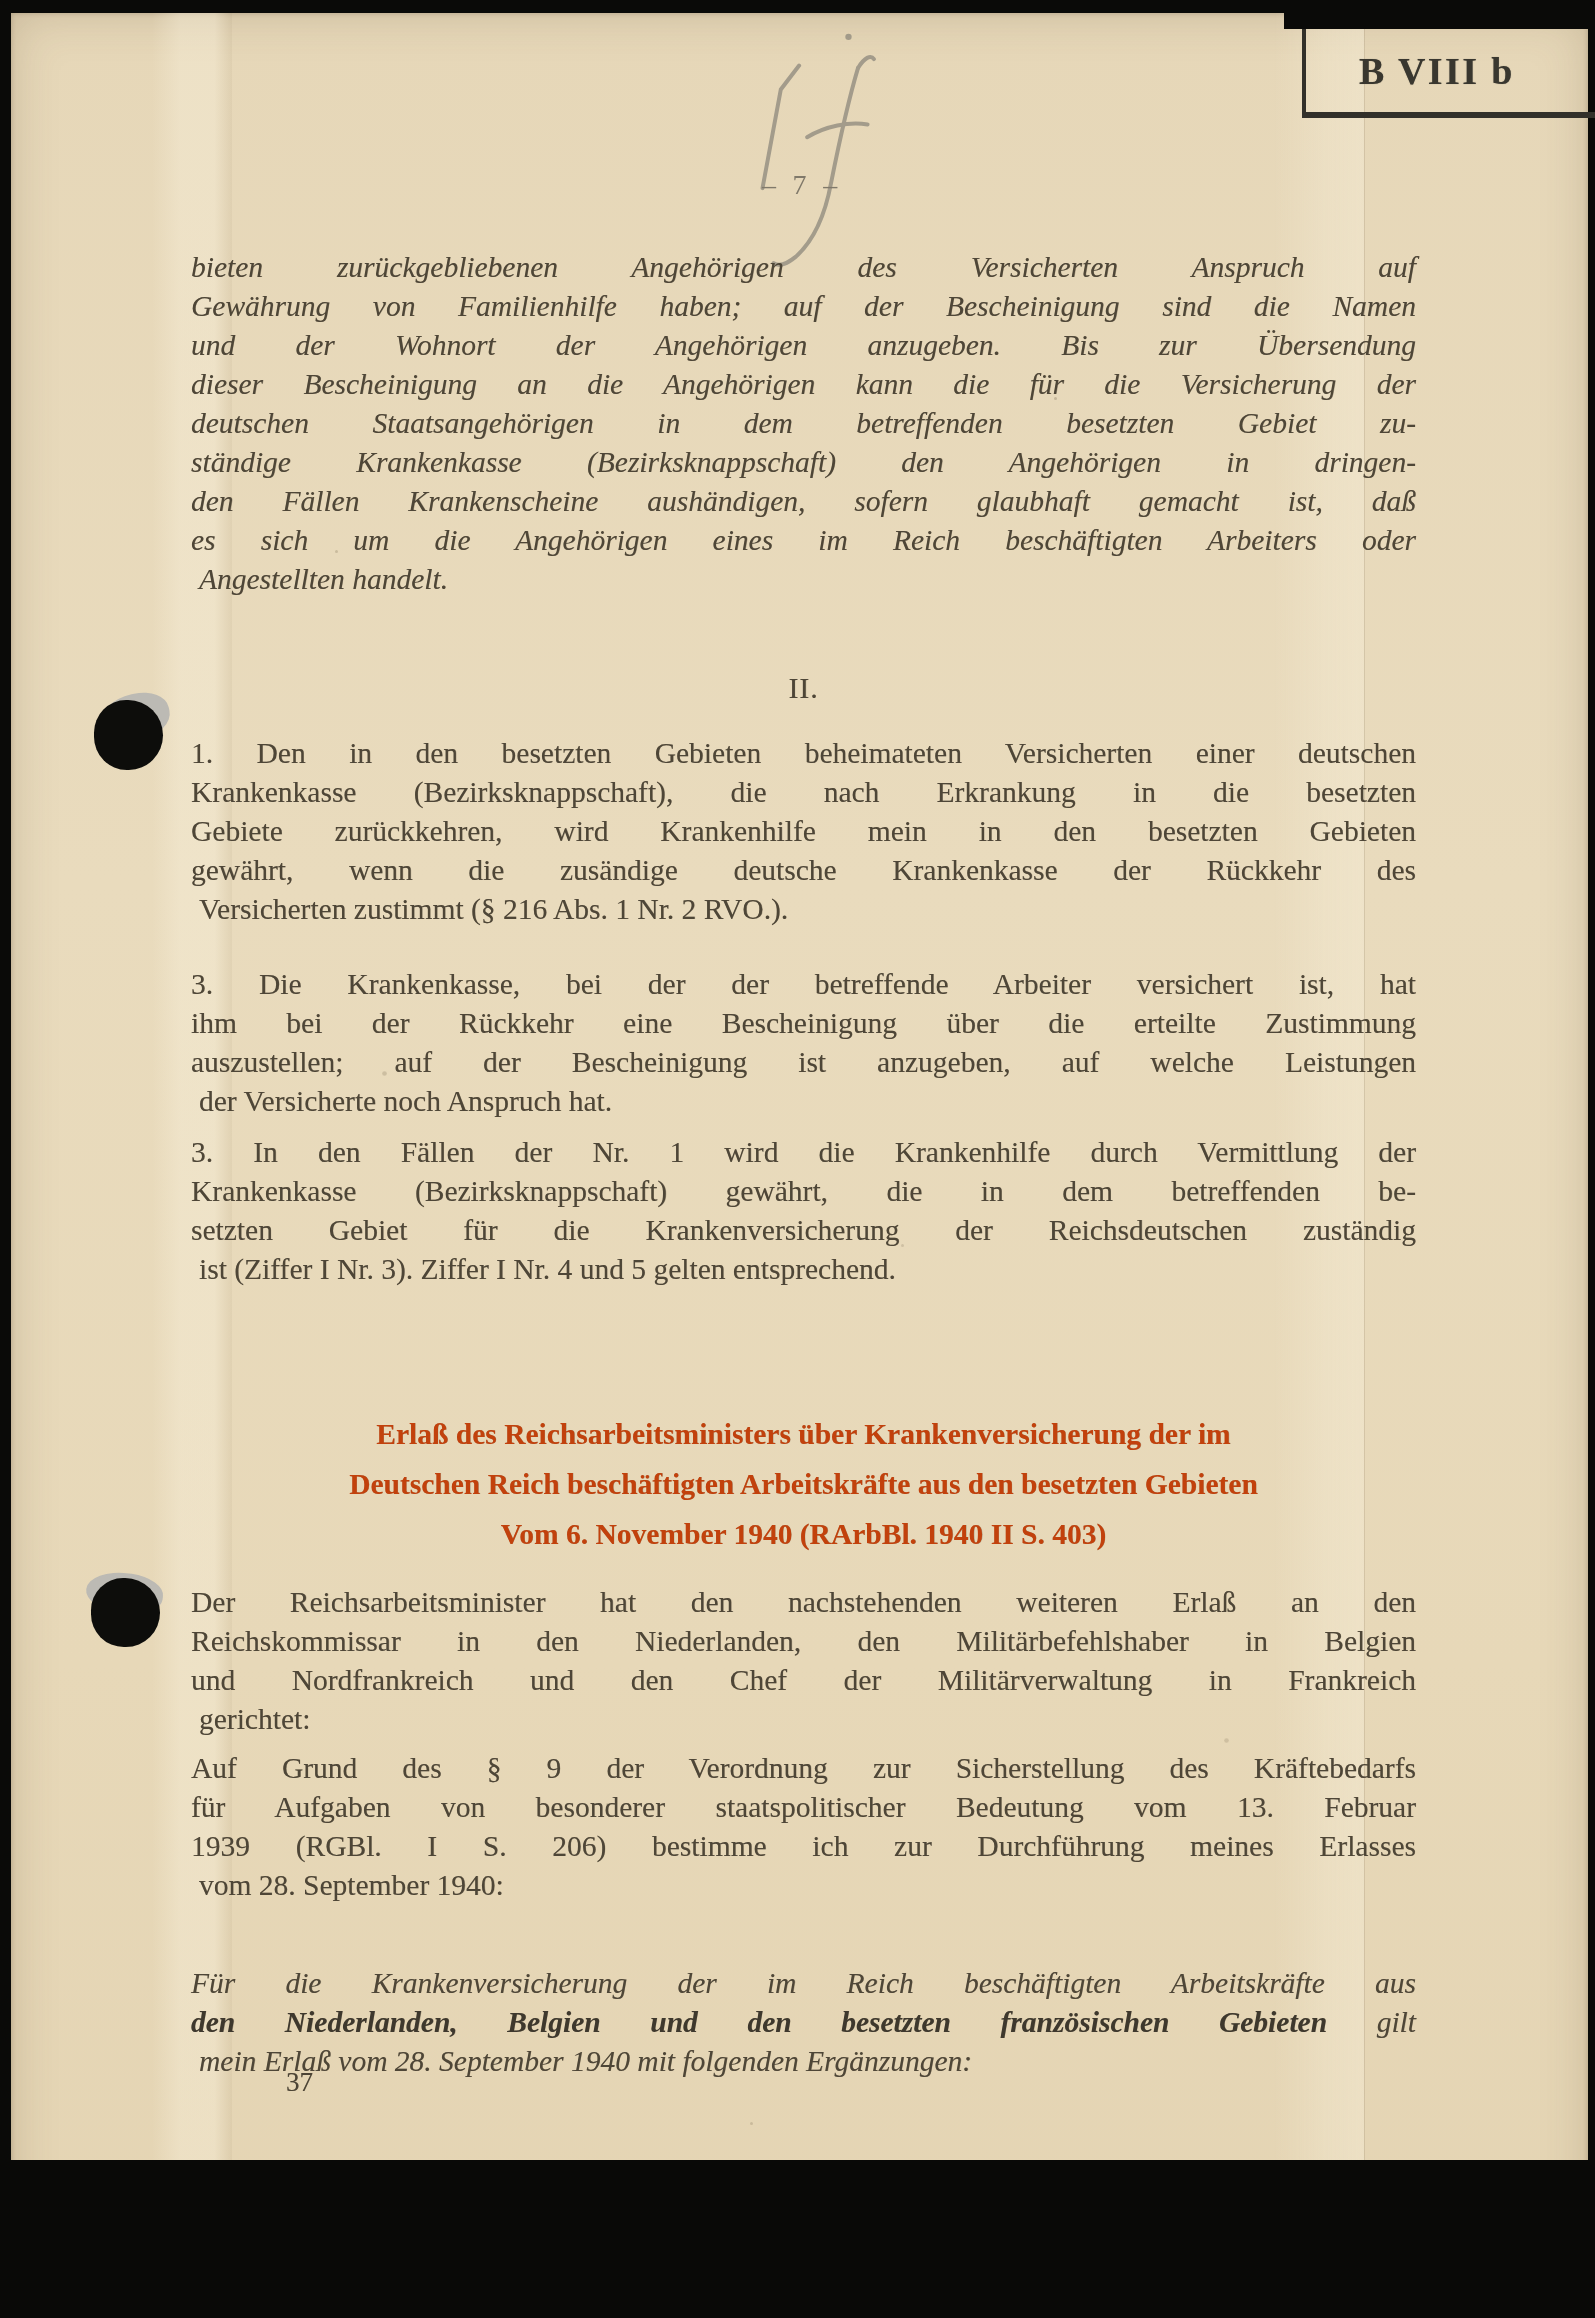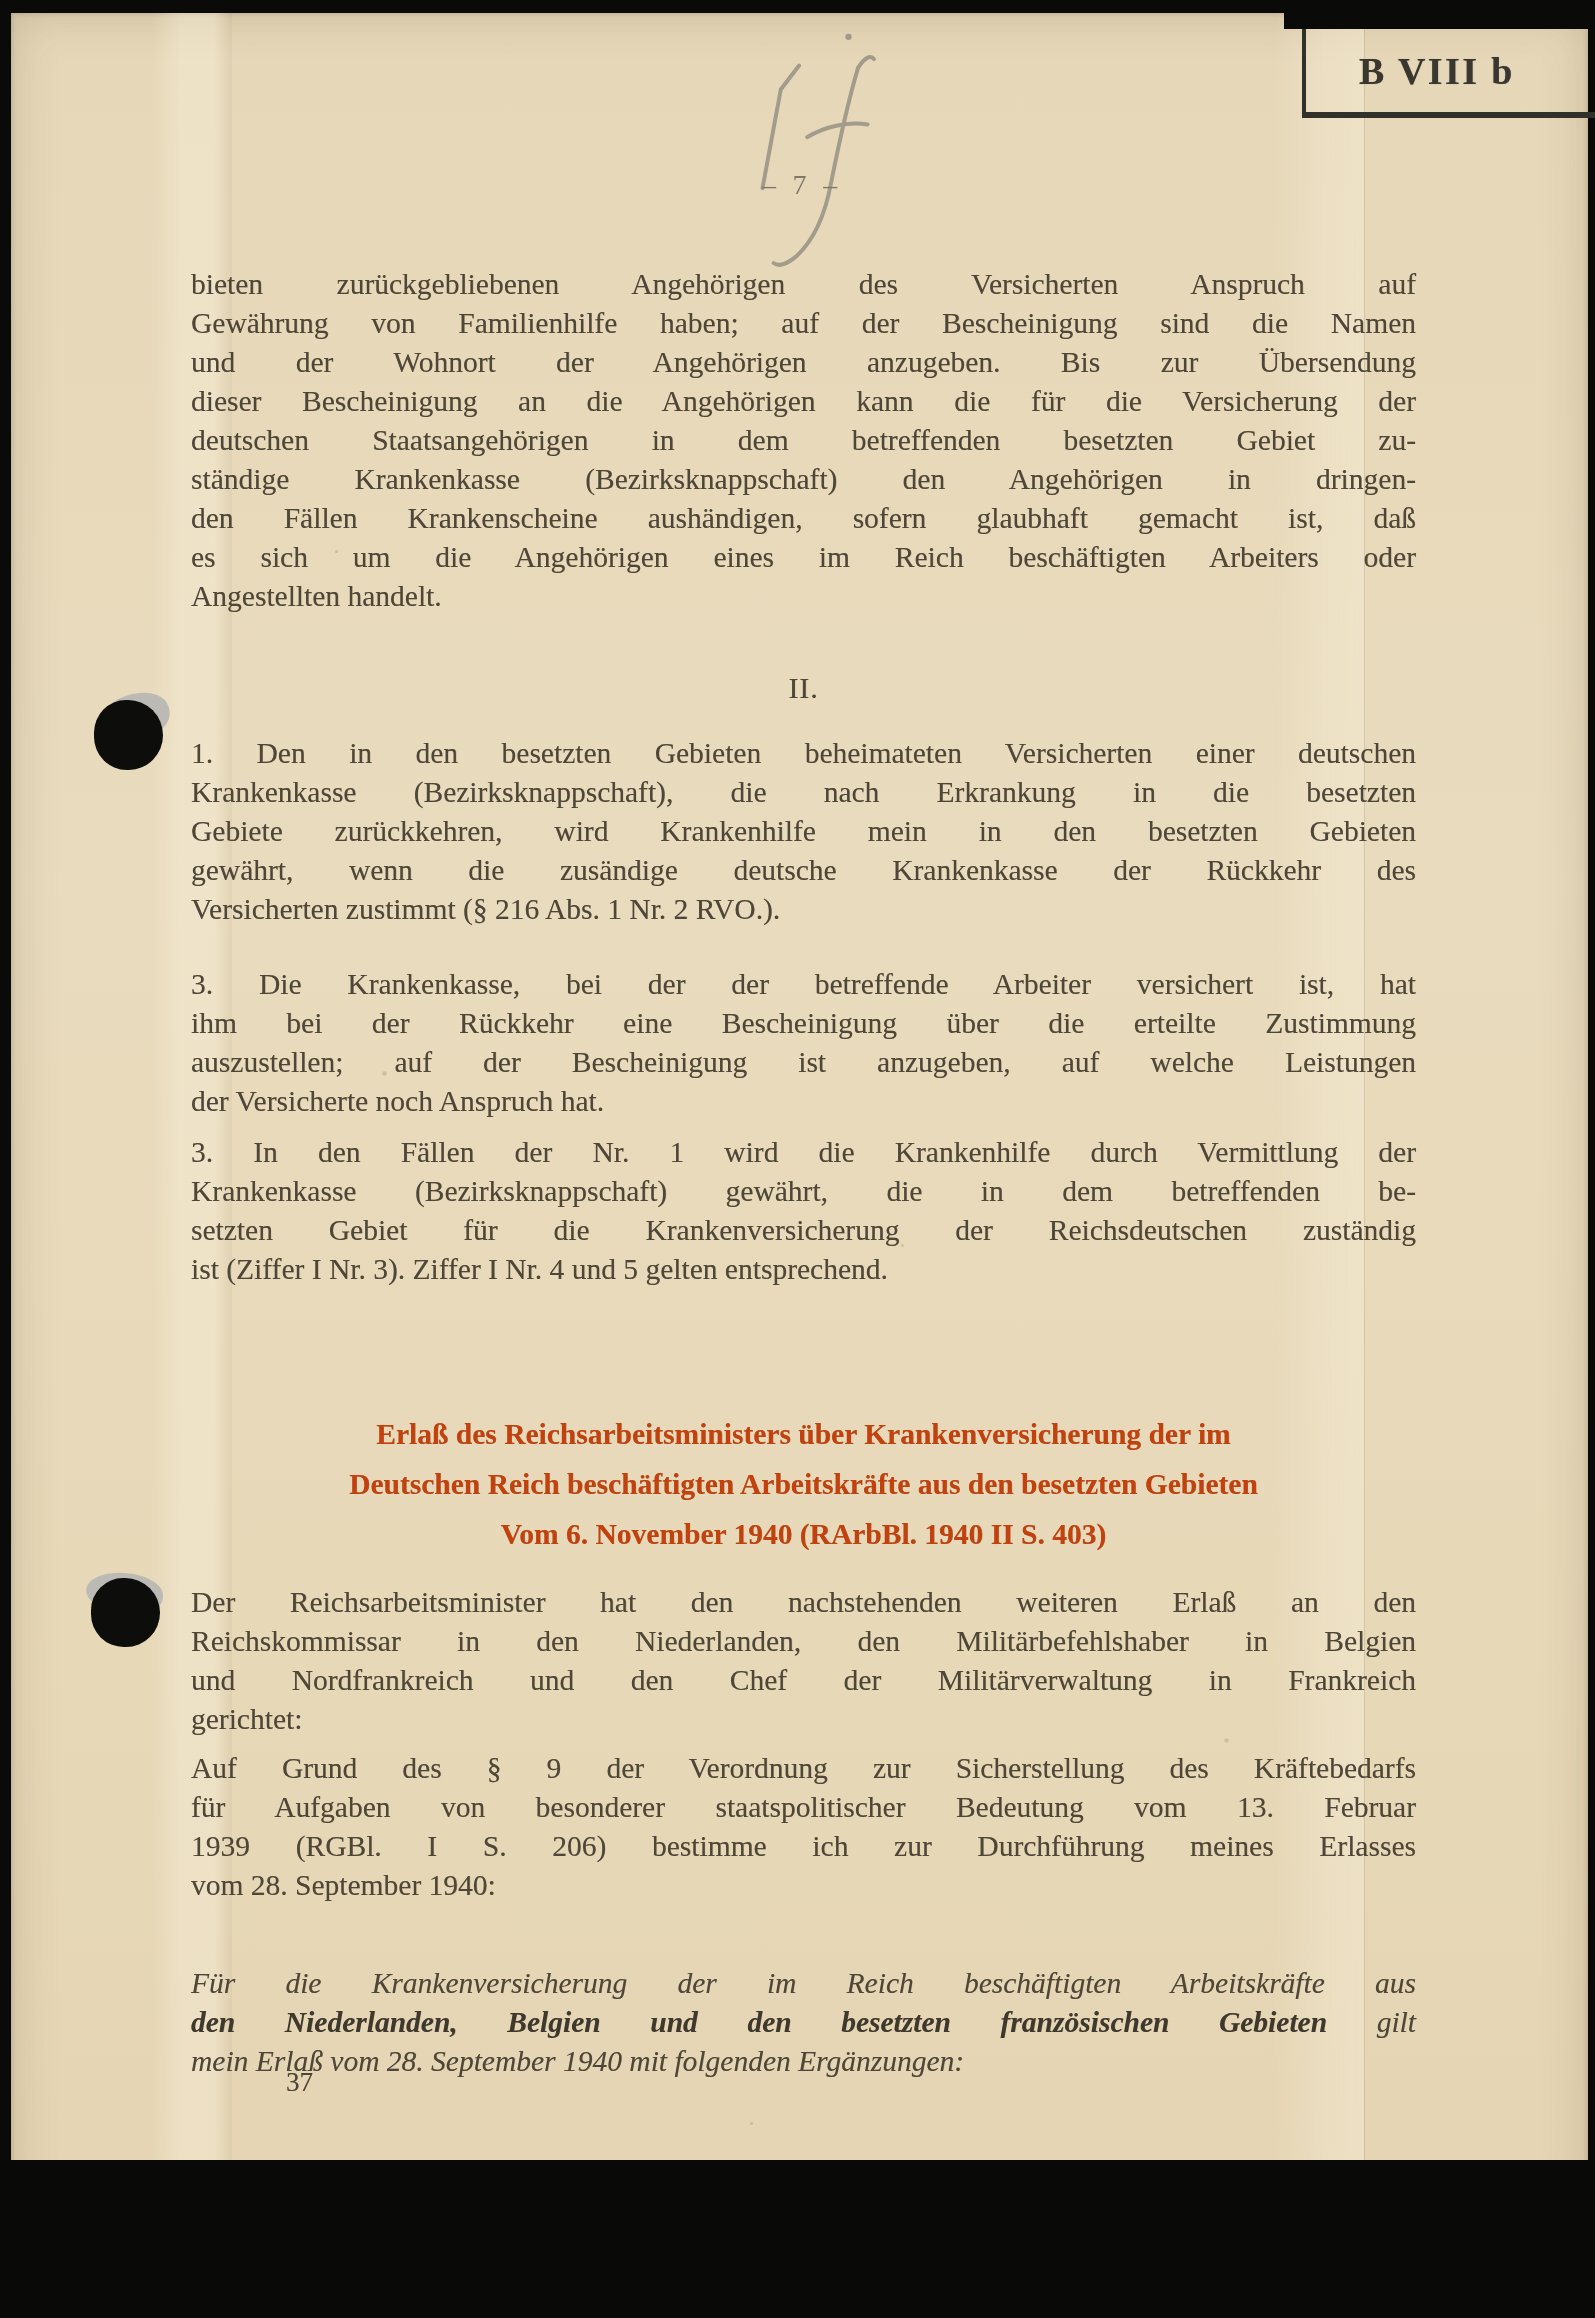--- a/index.html
+++ b/index.html
@@ -75,7 +75,7 @@
     <div class="punch" style="left:0;top:0;width:69px;height:69px;"></div>
   </div>
 
-  <div class="textcol" style="top:265px;">
+  <div class="textcol" style="top:248px;font-style:italic;">
     <div class="ln">bieten zurückgebliebenen Angehörigen des Versicherten Anspruch auf</div>
     <div class="ln">Gewährung von Familienhilfe haben; auf der Bescheinigung sind die Namen</div>
     <div class="ln">und der Wohnort der Angehörigen anzugeben. Bis zur Übersendung</div>

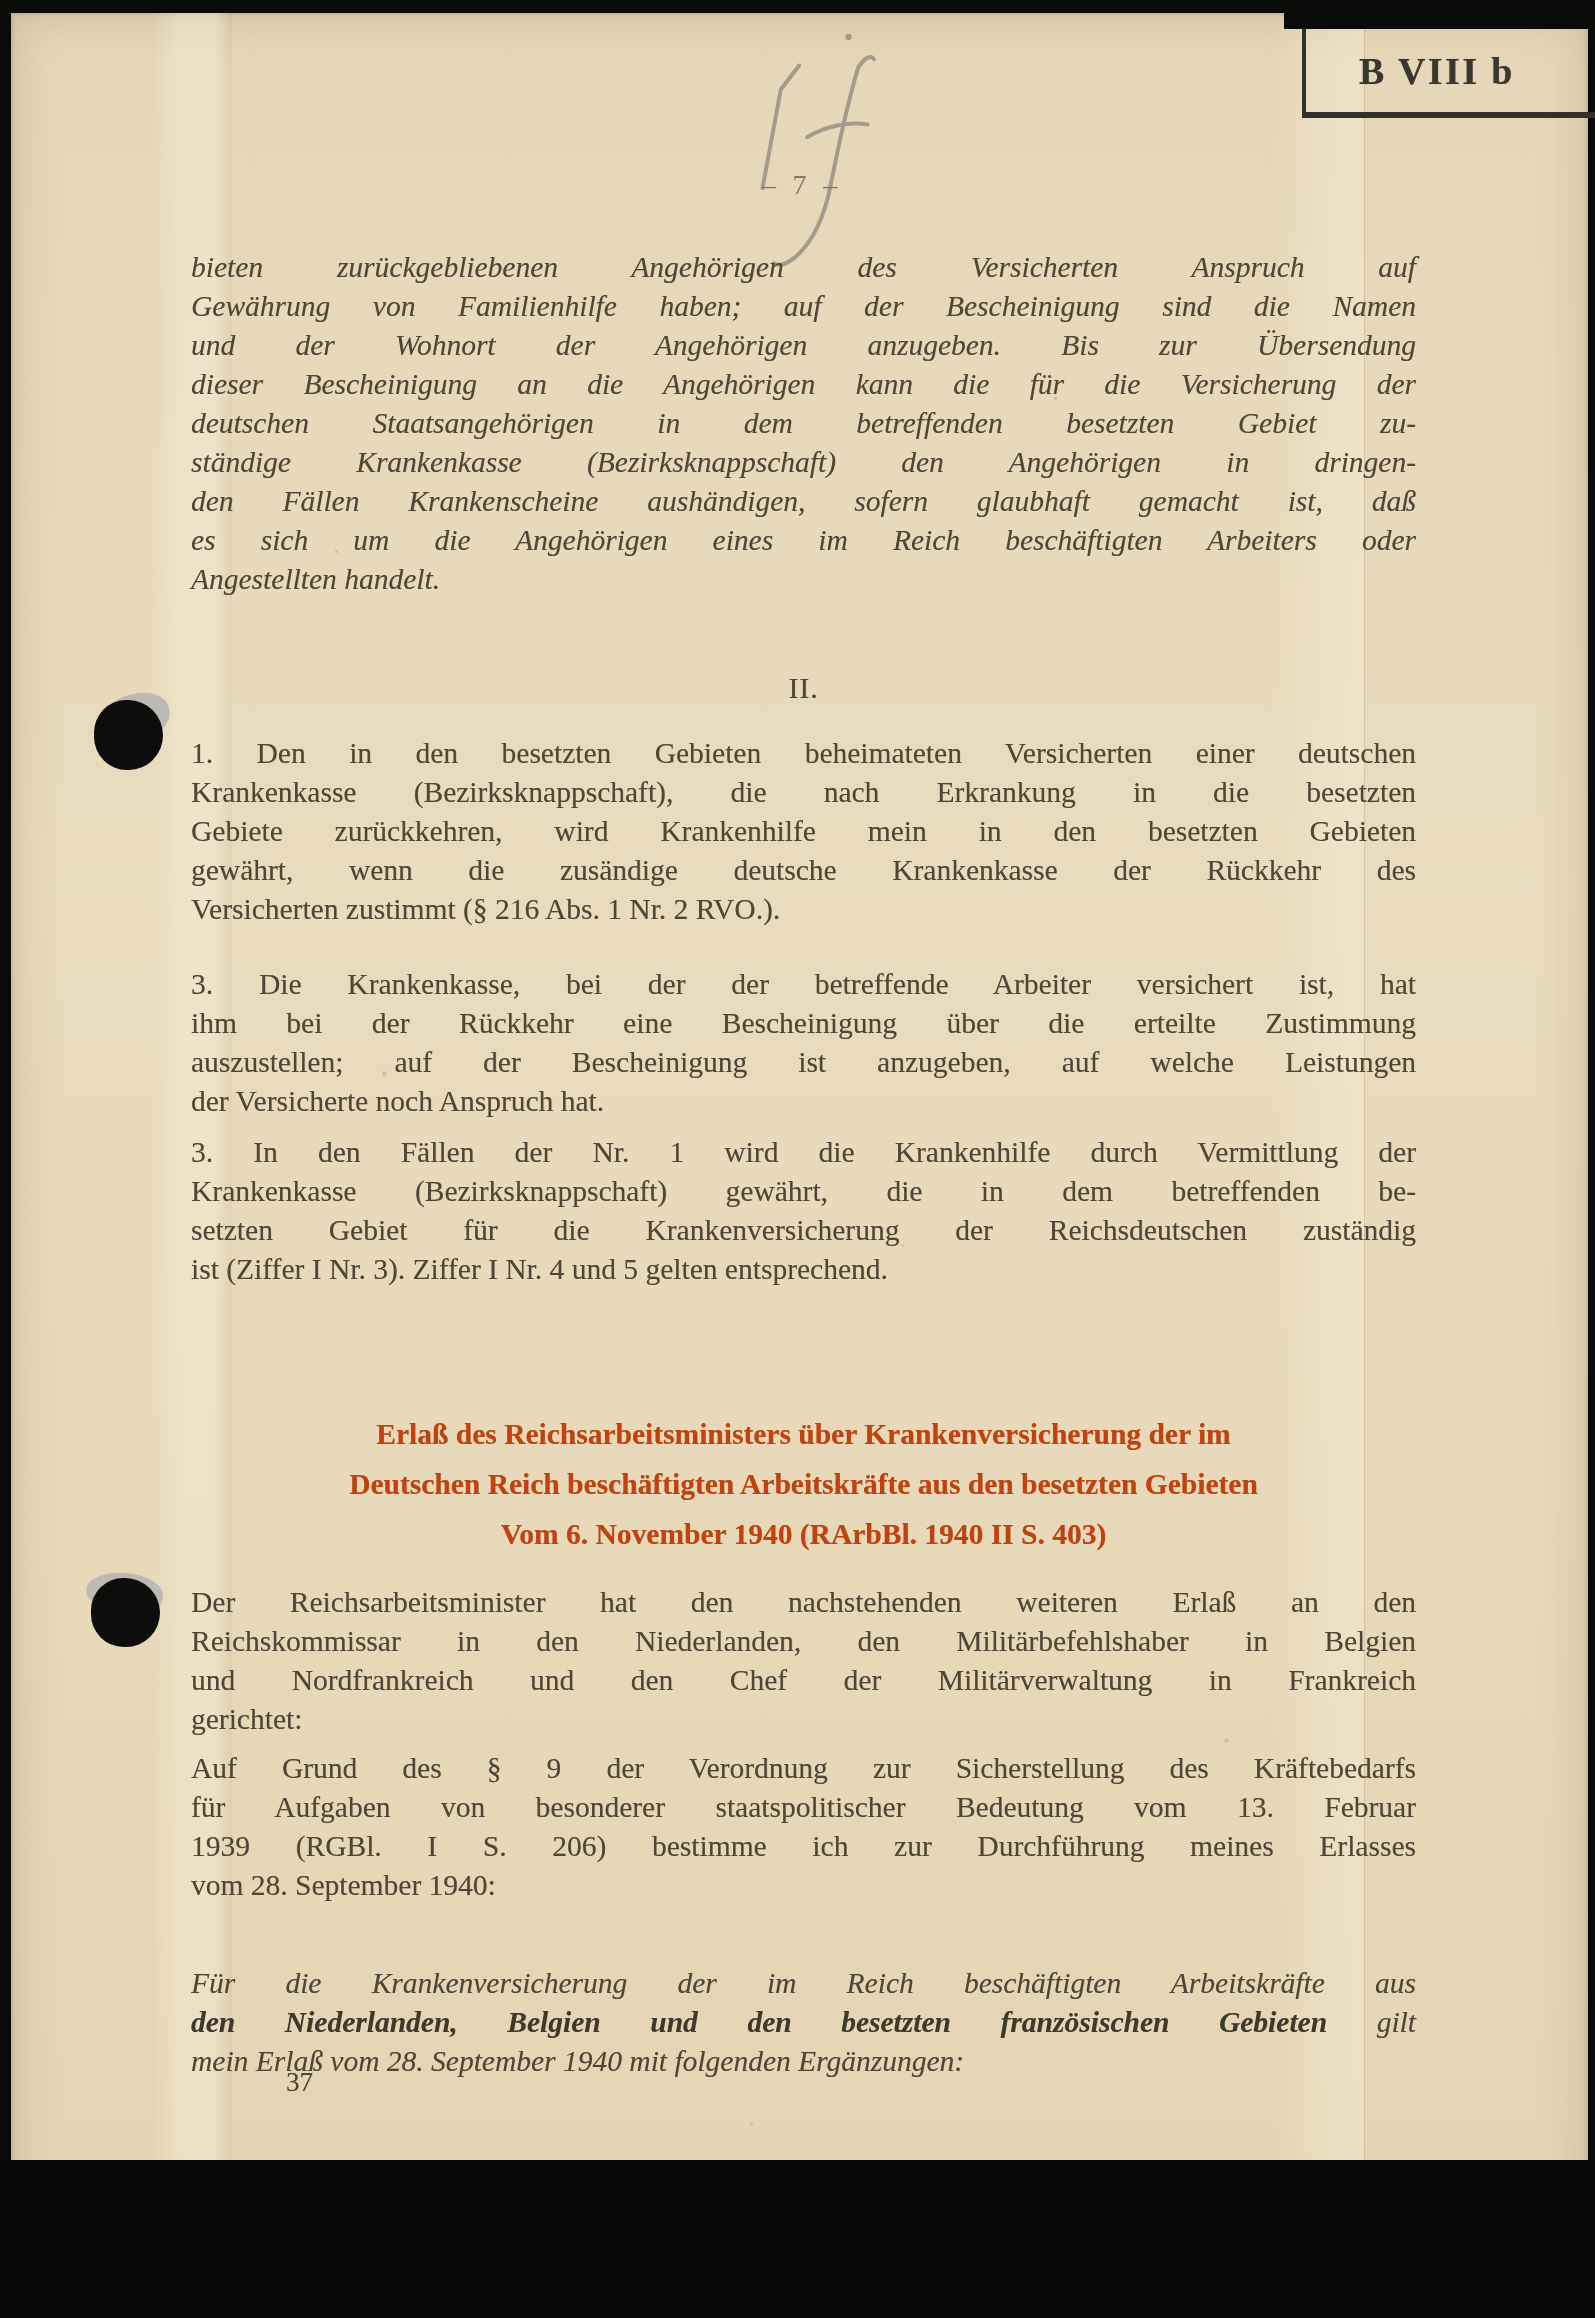--- a/index.html
+++ b/index.html
@@ -28,7 +28,7 @@
   .textcol{position:absolute;left:191px;width:1225px;color:#4e4637;}
   .ln{font-size:29.5px;line-height:39px;text-align:justify;text-align-last:justify;
       text-shadow:0.3px 0.3px 0.6px rgba(62,52,36,.35);white-space:normal;}
-  .ln.last{text-align-last:left;}
+  .ln.last{text-align-last:left;margin-left:8px;}
   .numeral{font-size:30px;text-align:center;text-align-last:center;letter-spacing:0.8px;}
   .decree .ln{font-weight:bold;font-size:29.5px;line-height:50px;text-align:center;text-align-last:center;color:#c2410c;}
   .b{font-weight:bold;color:#3e382d;}

